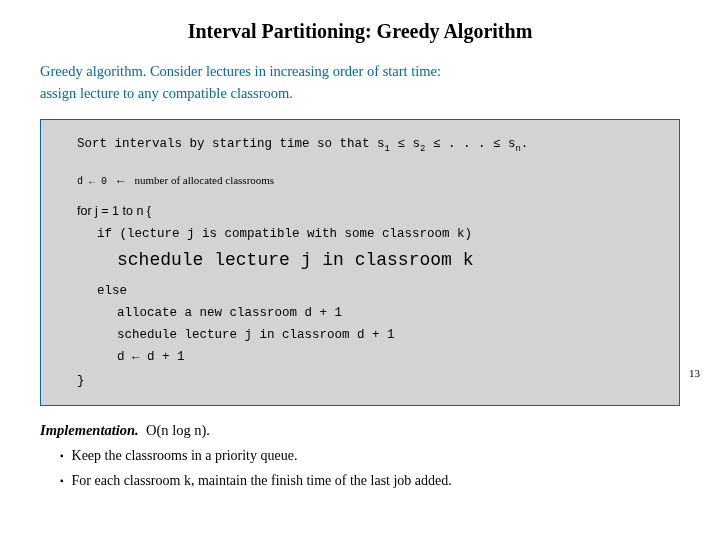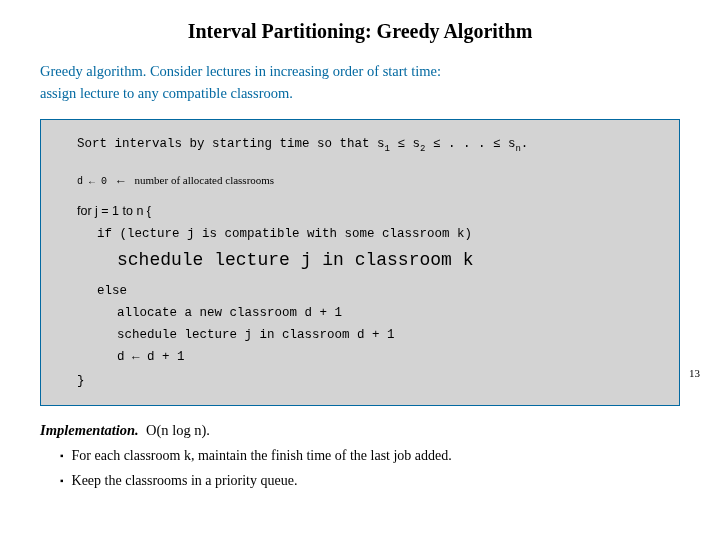--- a/index.html
+++ b/index.html
@@ -180,10 +180,10 @@
     </div>
     <ul class="bullet-list">
       <li>
-        <span>For each classroom k, maintain the finish time of the last job added.</span>
+        <span>Keep the classrooms in a priority queue.</span>
       </li>
       <li>
-        <span>Keep the classrooms in a priority queue.</span>
+        <span>For each classroom k, maintain the finish time of the last job added.</span>
       </li>
     </ul>
   </div>

